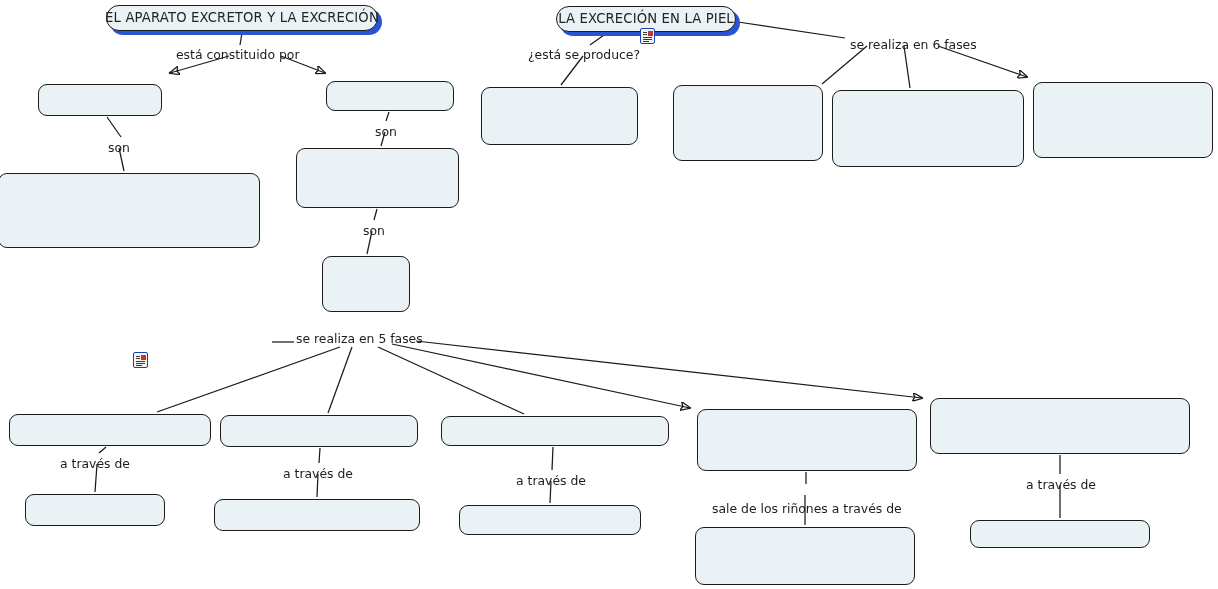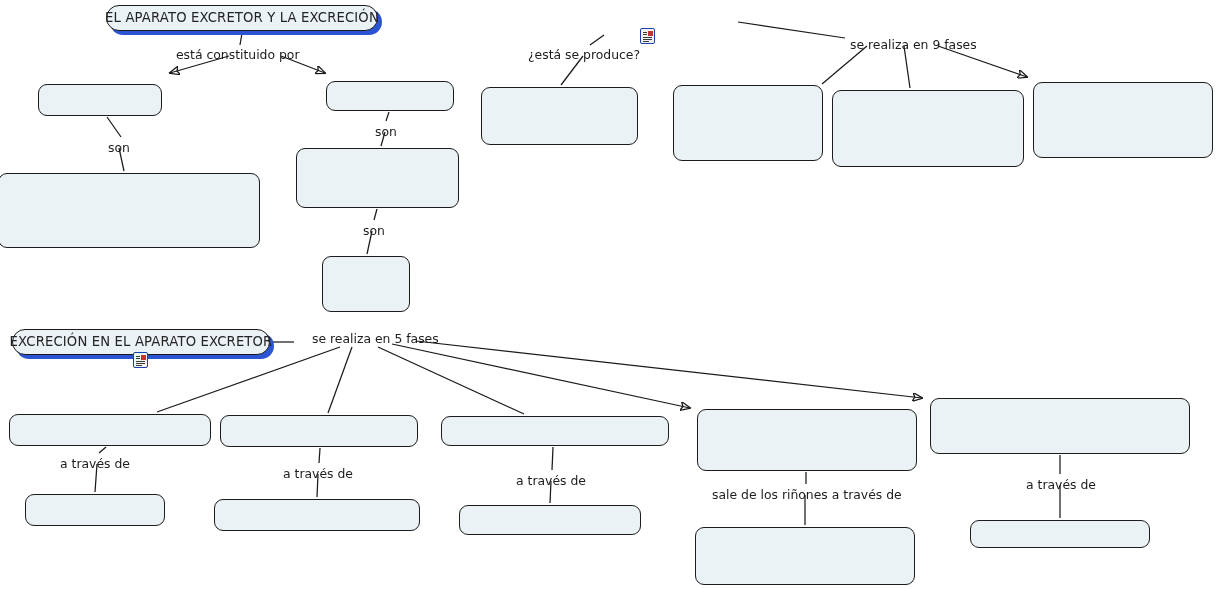--- a/index.html
+++ b/index.html
@@ -136,6 +136,9 @@
     <span class="tlabel">EL APARATO EXCRETOR Y LA EXCRECIÓN</span>
   </div>
 
+  <div class="title-node" id="t1" style="left:556px;top:6px;width:180px;height:26px;">
+    <span class="tlabel">LA EXCRECIÓN EN LA PIEL</span>
+  </div>
   <div class="note-icon" style="left:640px;top:28px;">
     <i class="pic"></i>
       <i class="ln1"></i>

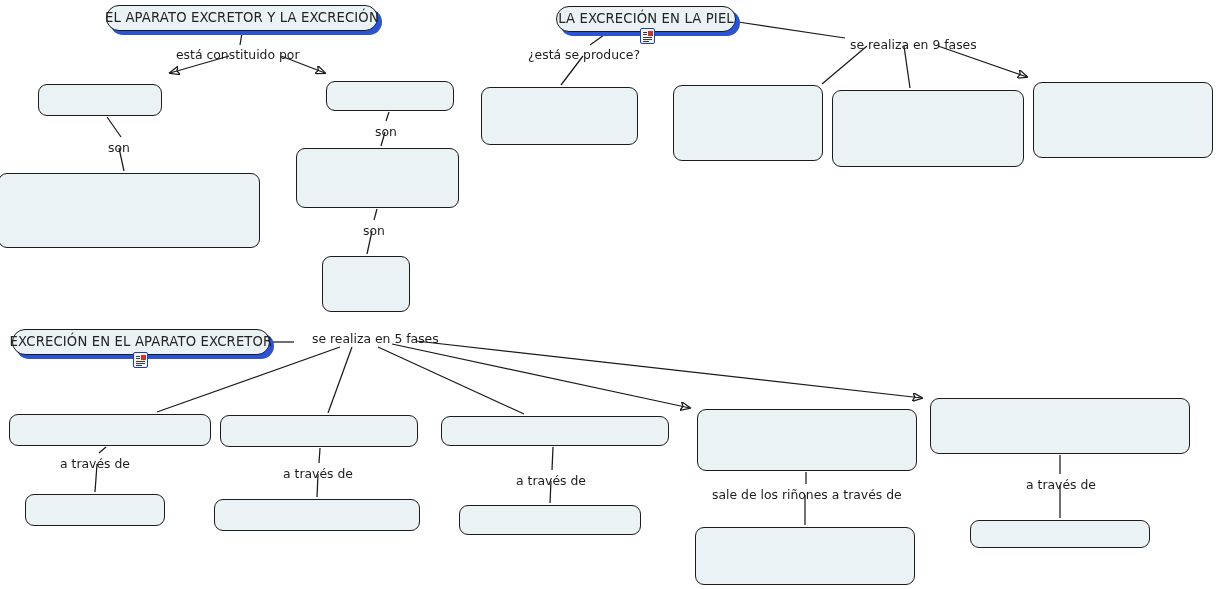--- a/index.html
+++ b/index.html
@@ -188,7 +188,7 @@
   <div class="linklabel" style="left:375px;top:126px;">son</div>
   <div class="linklabel" style="left:363px;top:225px;">son</div>
   <div class="linklabel" style="left:528px;top:49px;">¿está se produce?</div>
-  <div class="linklabel" style="left:850px;top:39px;">se realiza en 9 fases</div>
+  <div class="linklabel" style="left:850px;top:39px;">se realiza en 6 fases</div>
   <div class="linklabel" style="left:312px;top:333px;">se realiza en 5 fases</div>
   <div class="linklabel" style="left:60px;top:458px;">a través de</div>
   <div class="linklabel" style="left:283px;top:468px;">a través de</div>

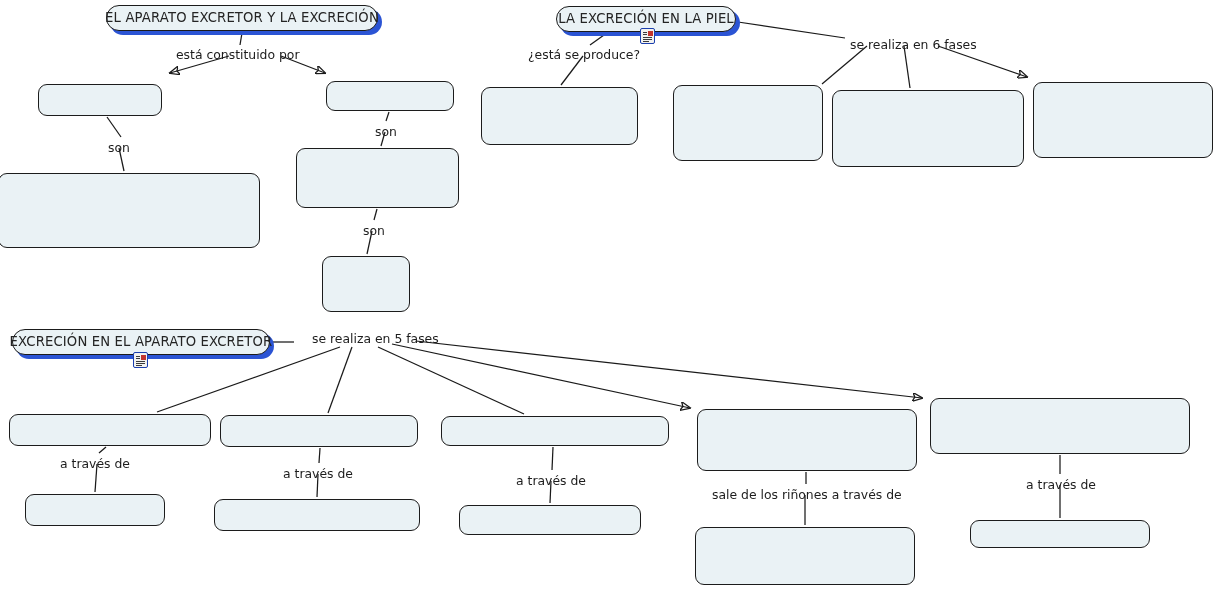--- a/index.html
+++ b/index.html
@@ -148,9 +148,6 @@
       <i class="ln5"></i>
   </div>
 
-  <div class="title-node" id="t2" style="left:12px;top:329px;width:258px;height:26px;">
-    <span class="tlabel">EXCRECIÓN EN EL APARATO EXCRETOR</span>
-  </div>
   <div class="note-icon" style="left:133px;top:352px;">
     <i class="pic"></i>
       <i class="ln1"></i>

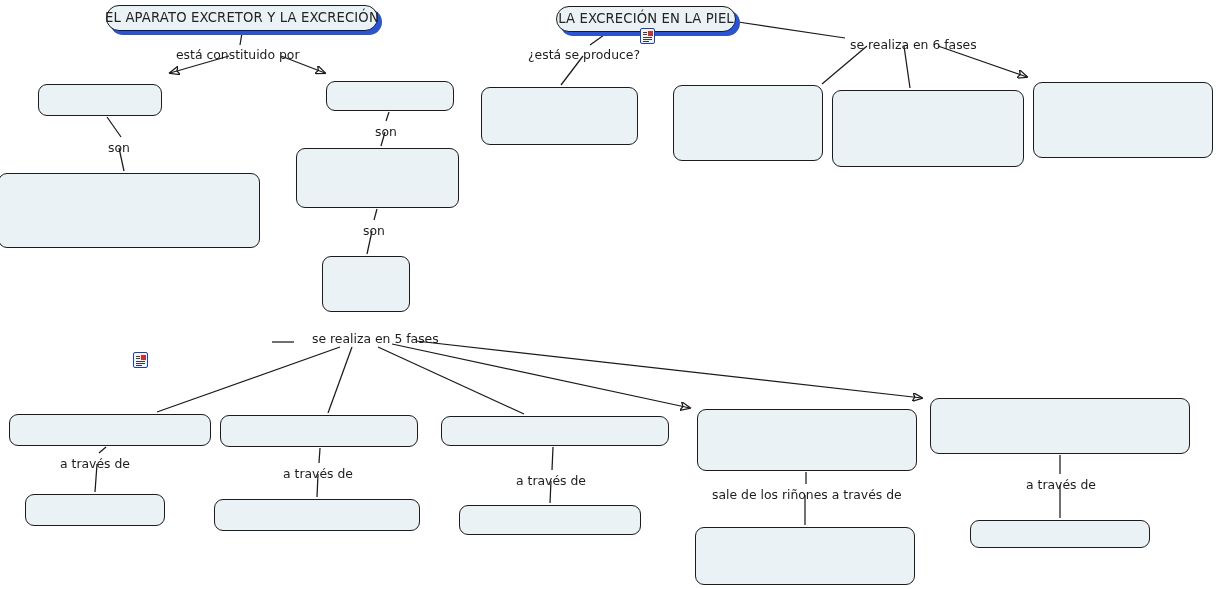--- a/index.html
+++ b/index.html
@@ -186,7 +186,7 @@
   <div class="linklabel" style="left:363px;top:225px;">son</div>
   <div class="linklabel" style="left:528px;top:49px;">¿está se produce?</div>
   <div class="linklabel" style="left:850px;top:39px;">se realiza en 6 fases</div>
-  <div class="linklabel" style="left:312px;top:333px;">se realiza en 5 fases</div>
+  <div class="linklabel" style="left:296px;top:333px;">se realiza en 5 fases</div>
   <div class="linklabel" style="left:60px;top:458px;">a través de</div>
   <div class="linklabel" style="left:283px;top:468px;">a través de</div>
   <div class="linklabel" style="left:516px;top:475px;">a través de</div>

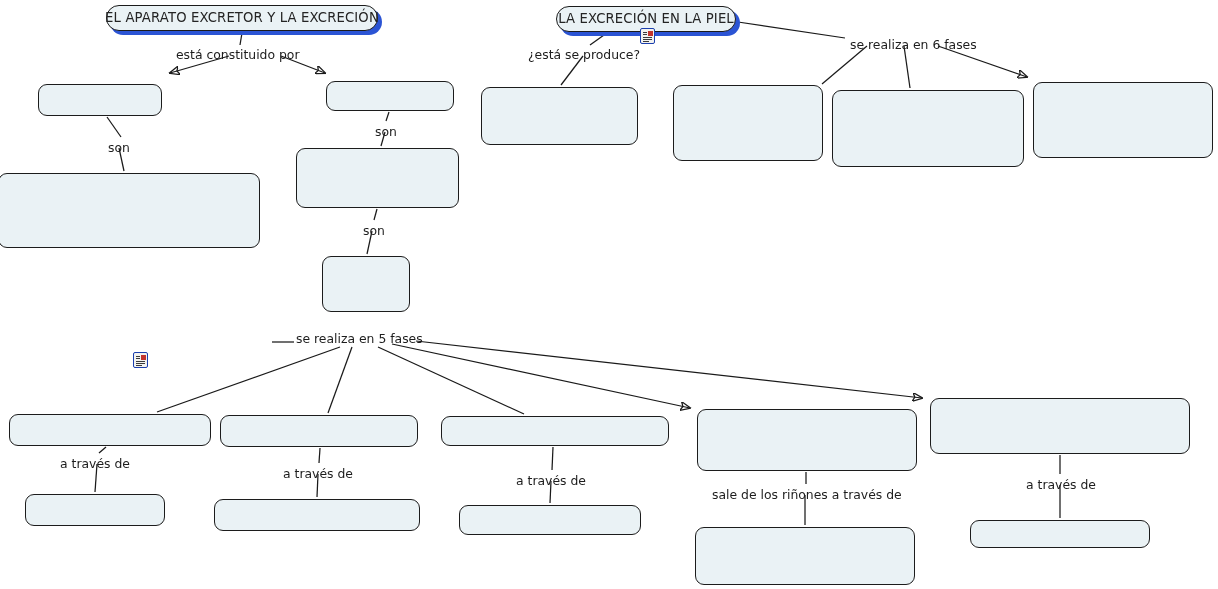--- a/index.html
+++ b/index.html
@@ -190,7 +190,7 @@
   <div class="linklabel" style="left:60px;top:458px;">a través de</div>
   <div class="linklabel" style="left:283px;top:468px;">a través de</div>
   <div class="linklabel" style="left:516px;top:475px;">a través de</div>
-  <div class="linklabel" style="left:712px;top:489px;text-align:right;">sale de los riñones a través de</div>
+  <div class="linklabel" style="left:712px;top:503px;text-align:right;">sale de los riñones a través de</div>
   <div class="linklabel" style="left:1026px;top:479px;">a través de</div>
 
 </div>

